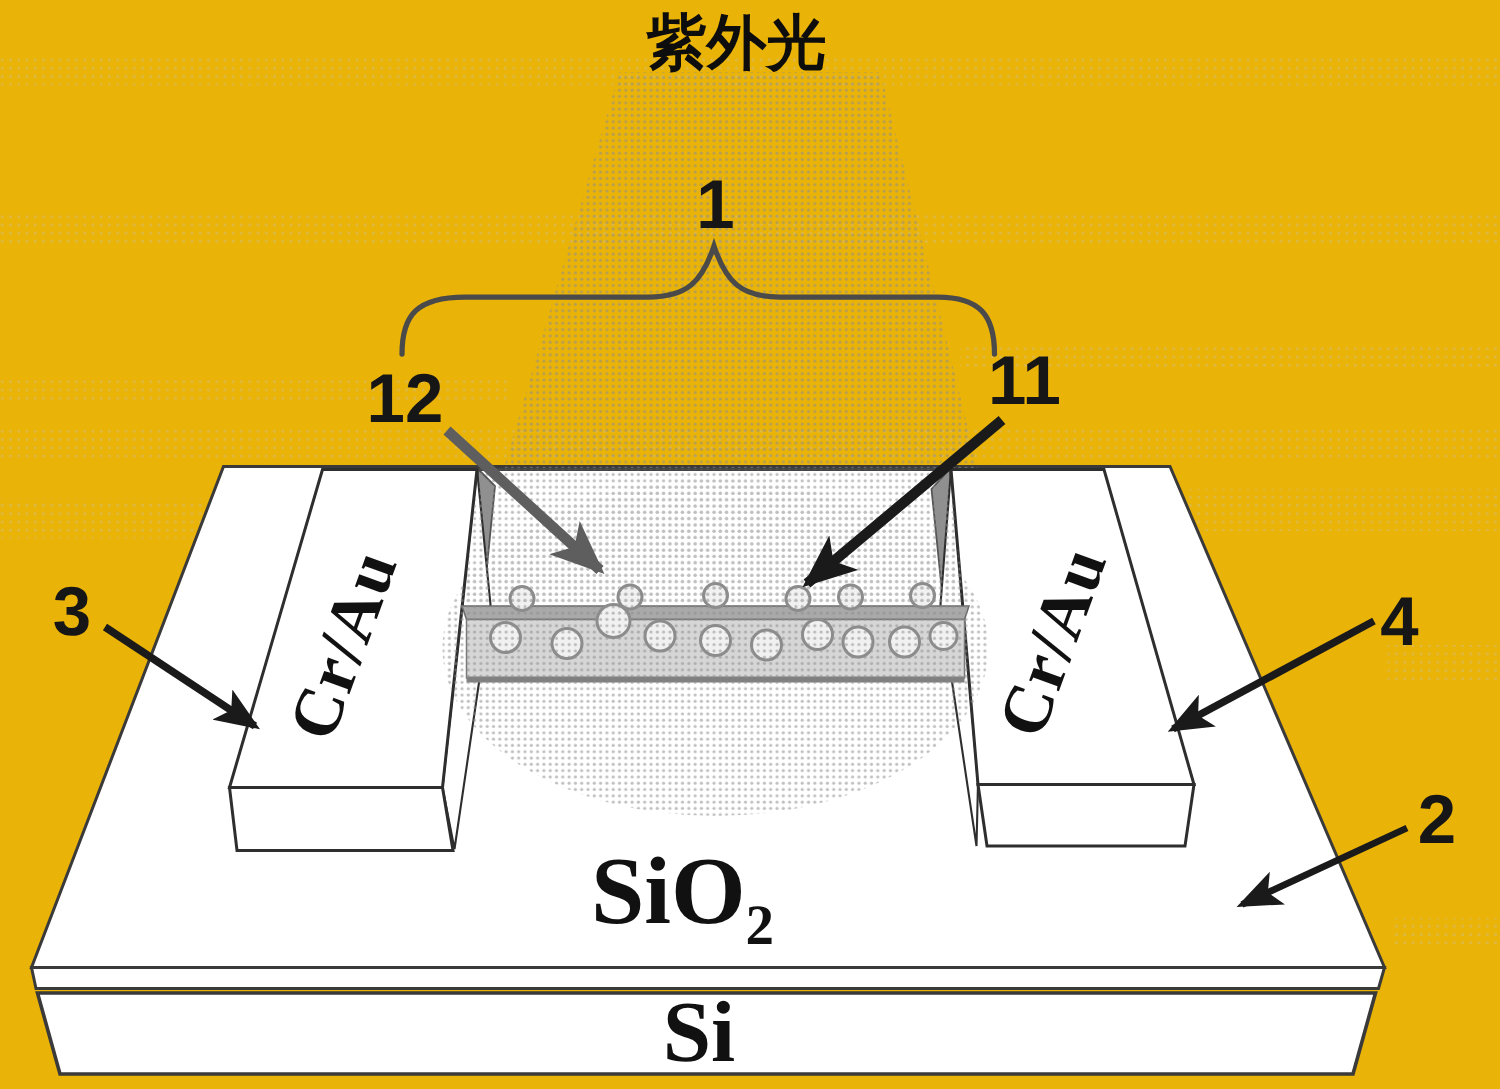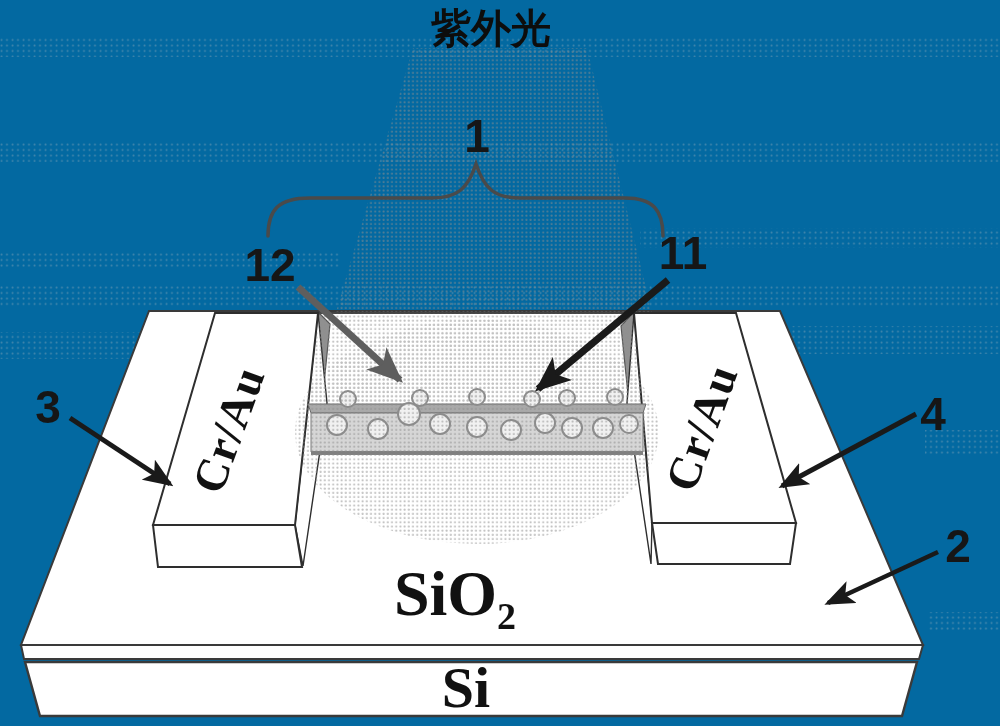--- a/index.html
+++ b/index.html
@@ -3,7 +3,7 @@
 <meta charset="utf-8">
 <style>
   html,body{margin:0;padding:0;background:#ffffff;}
-  #stage{position:relative;width:1000px;height:726px;background:#0369a1;overflow:hidden;}
+  #stage{position:relative;width:1000px;height:726px;background:#eab308;overflow:hidden;}
   svg{display:block;}
   .num-lbl{font-family:"Liberation Sans",sans-serif;font-weight:600;font-size:46px;fill:#161616;}
   .title-lbl{font-family:"Liberation Serif","DejaVu Serif",serif;font-weight:bold;font-size:40px;fill:#0d0d0d;}

